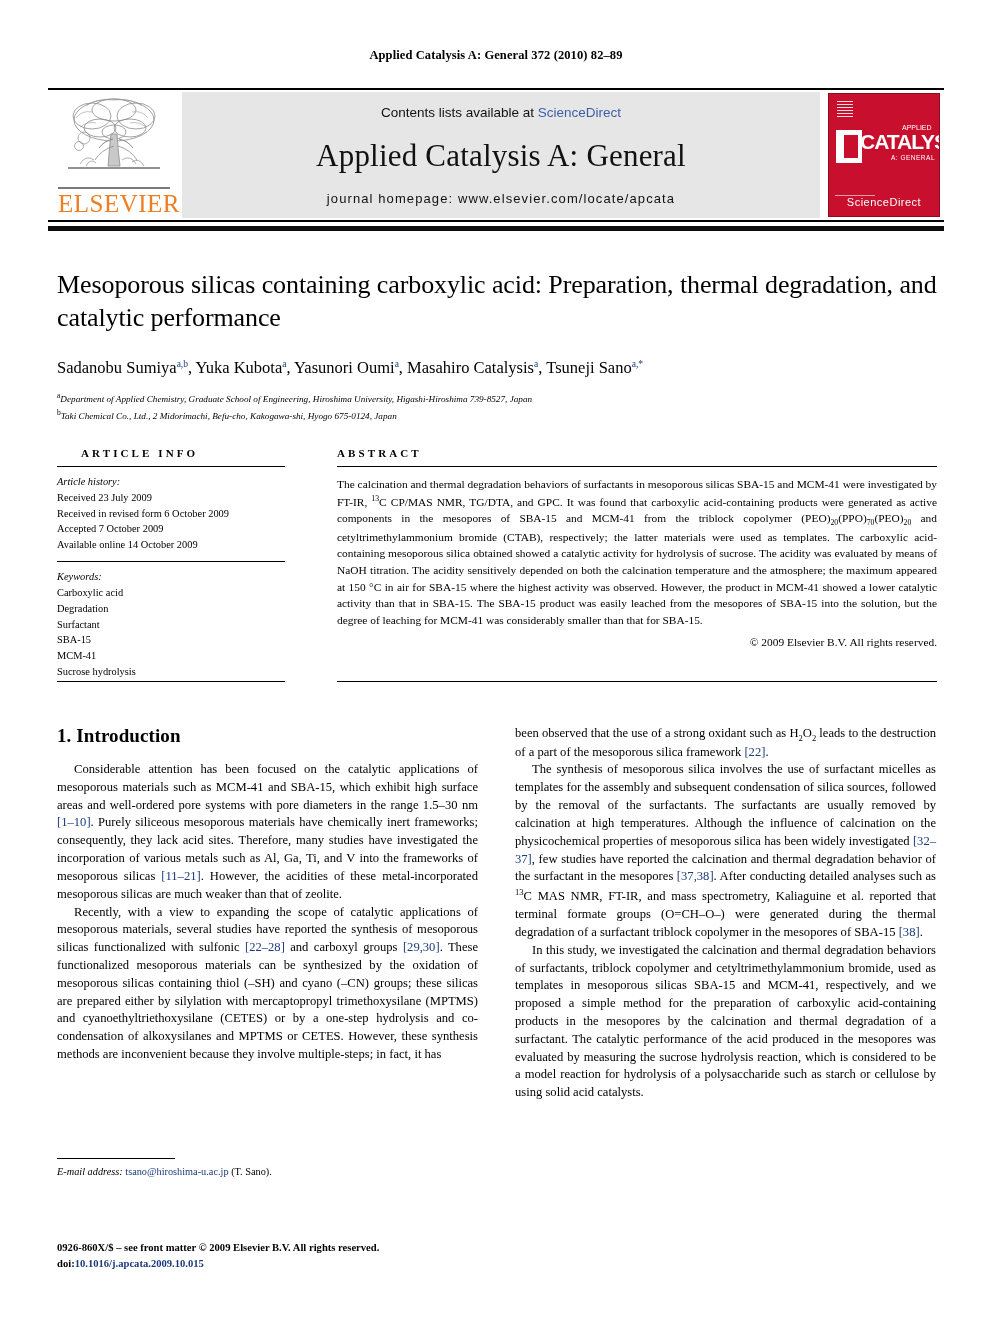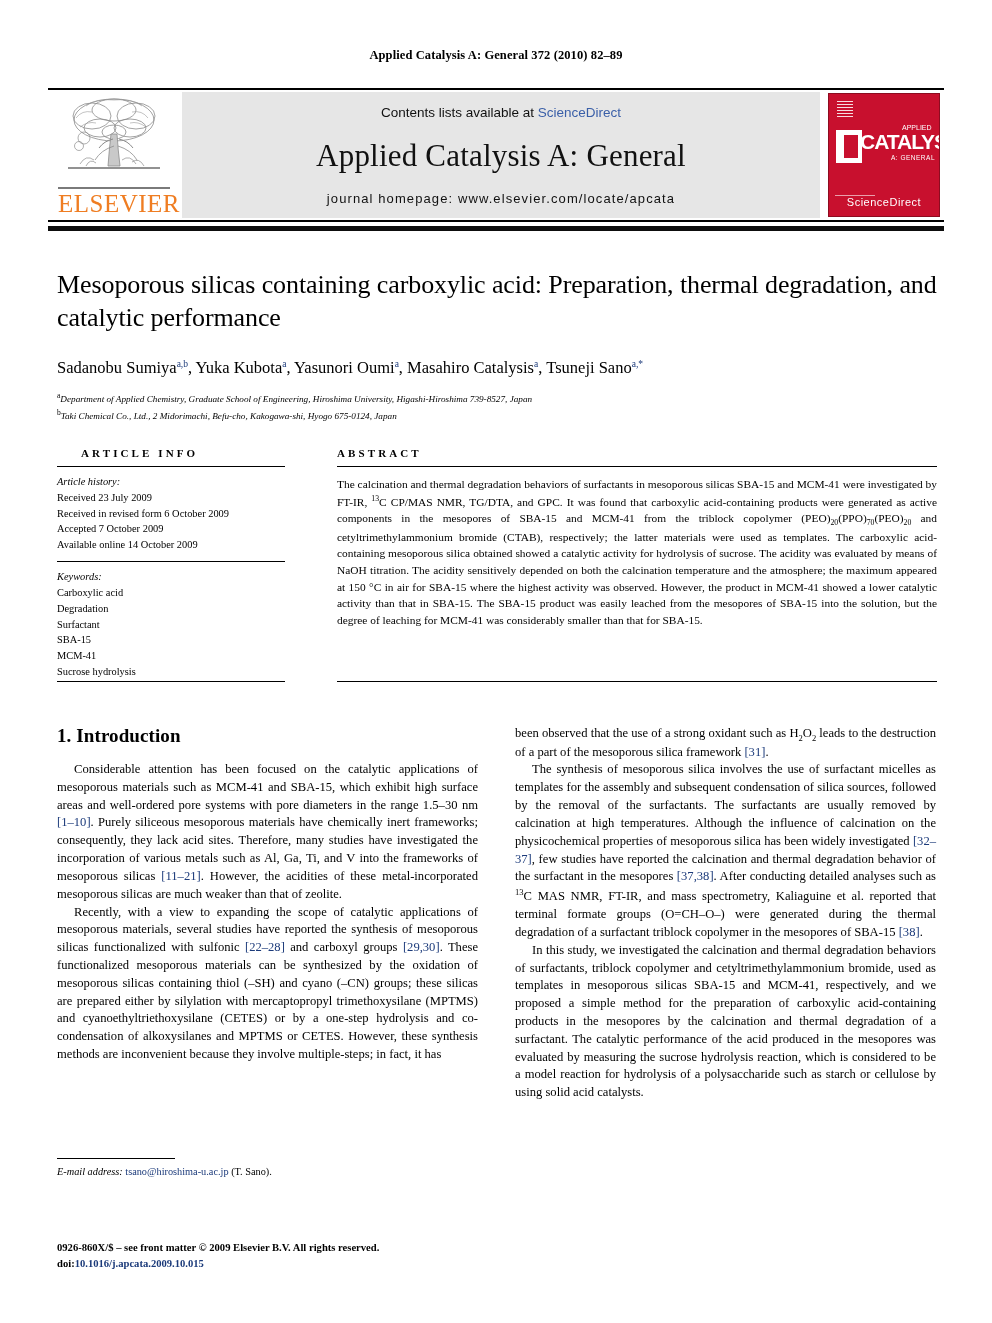--- a/index.html
+++ b/index.html
@@ -443,6 +443,7 @@
   <div class="abstract-col">
     <div class="rule-full"></div>
     <div class="abstract-body">The calcination and thermal degradation behaviors of surfactants in mesoporous silicas SBA-15 and MCM-41 were investigated by FT-IR, <sup>13</sup>C CP/MAS NMR, TG/DTA, and GPC. It was found that carboxylic acid-containing products were generated as active components in the mesopores of SBA-15 and MCM-41 from the triblock copolymer (PEO)<sub>20</sub>(PPO)<sub>70</sub>(PEO)<sub>20</sub> and cetyltrimethylammonium bromide (CTAB), respectively; the latter materials were used as templates. The carboxylic acid-containing mesoporous silica obtained showed a catalytic activity for hydrolysis of sucrose. The acidity was evaluated by means of NaOH titration. The acidity sensitively depended on both the calcination temperature and the atmosphere; the maximum appeared at 150 °C in air for SBA-15 where the highest activity was observed. However, the product in MCM-41 showed a lower catalytic activity than that in SBA-15. The SBA-15 product was easily leached from the mesopores of SBA-15 into the solution, but the degree of leaching for MCM-41 was considerably smaller than that for SBA-15.</div>
+    <div class="copyright">© 2009 Elsevier B.V. All rights reserved.</div>
   </div>
   <div class="abs-bottom-rule"></div>
 

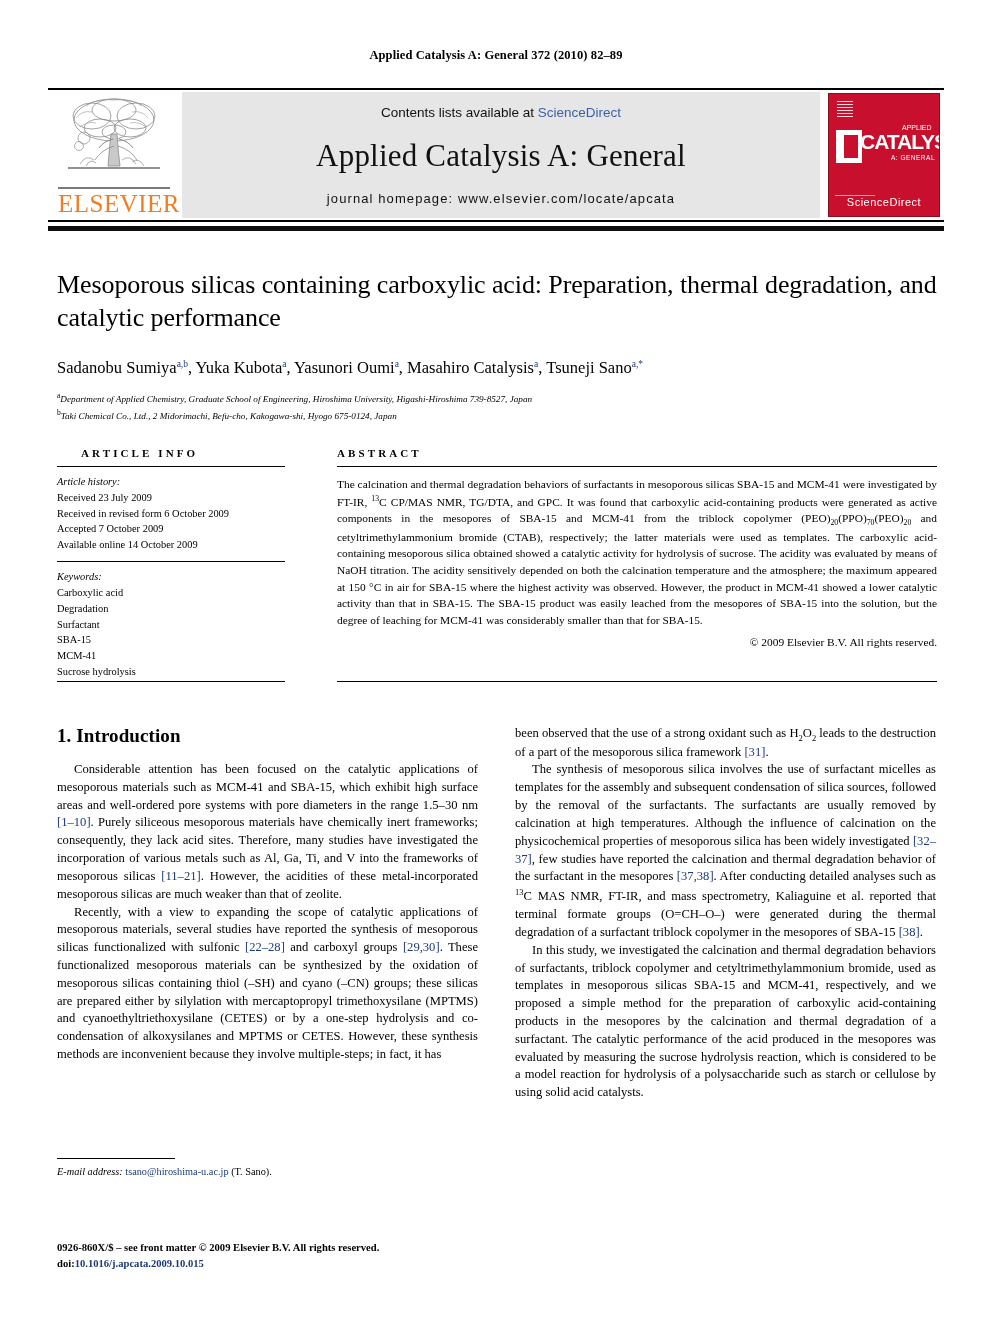--- a/index.html
+++ b/index.html
@@ -457,7 +457,7 @@
     </div>
     <div class="col">
       <div>
-          <p class="noindent">been observed that the use of a strong oxidant such as H<sub>2</sub>O<sub>2</sub> leads to the destruction of a part of the mesoporous silica framework <span class="ref">[31]</span>.</p>
+          <p class="noindent">been observed that the use of a strong oxidant such as H<sub>2</sub>O<sub>2</sub> leads to the destruction of a part of the mesoporous silica framework <span class="ref">[22]</span>.</p>
           <p>The synthesis of mesoporous silica involves the use of surfactant micelles as templates for the assembly and subsequent condensation of silica sources, followed by the removal of the surfactants. The surfactants are usually removed by calcination at high temperatures. Although the influence of calcination on the physicochemical properties of mesoporous silica has been widely investigated <span class="ref">[32–37]</span>, few studies have reported the calcination and thermal degradation behavior of the surfactant in the mesopores <span class="ref">[37,38]</span>. After conducting detailed analyses such as <sup>13</sup>C MAS NMR, FT-IR, and mass spectrometry, Kaliaguine et al. reported that terminal formate groups (O=CH–O–) were generated during the thermal degradation of a surfactant triblock copolymer in the mesopores of SBA-15 <span class="ref">[38]</span>.</p>
           <p>In this study, we investigated the calcination and thermal degradation behaviors of surfactants, triblock copolymer and cetyltrimethylammonium bromide, used as templates in mesoporous silicas SBA-15 and MCM-41, respectively, and we proposed a simple method for the preparation of carboxylic acid-containing products in the mesopores by the calcination and thermal degradation of a surfactant. The catalytic performance of the acid produced in the mesopores was evaluated by measuring the sucrose hydrolysis reaction, which is considered to be a model reaction for hydrolysis of a polysaccharide such as starch or cellulose by using solid acid catalysts.</p>
         </div>

